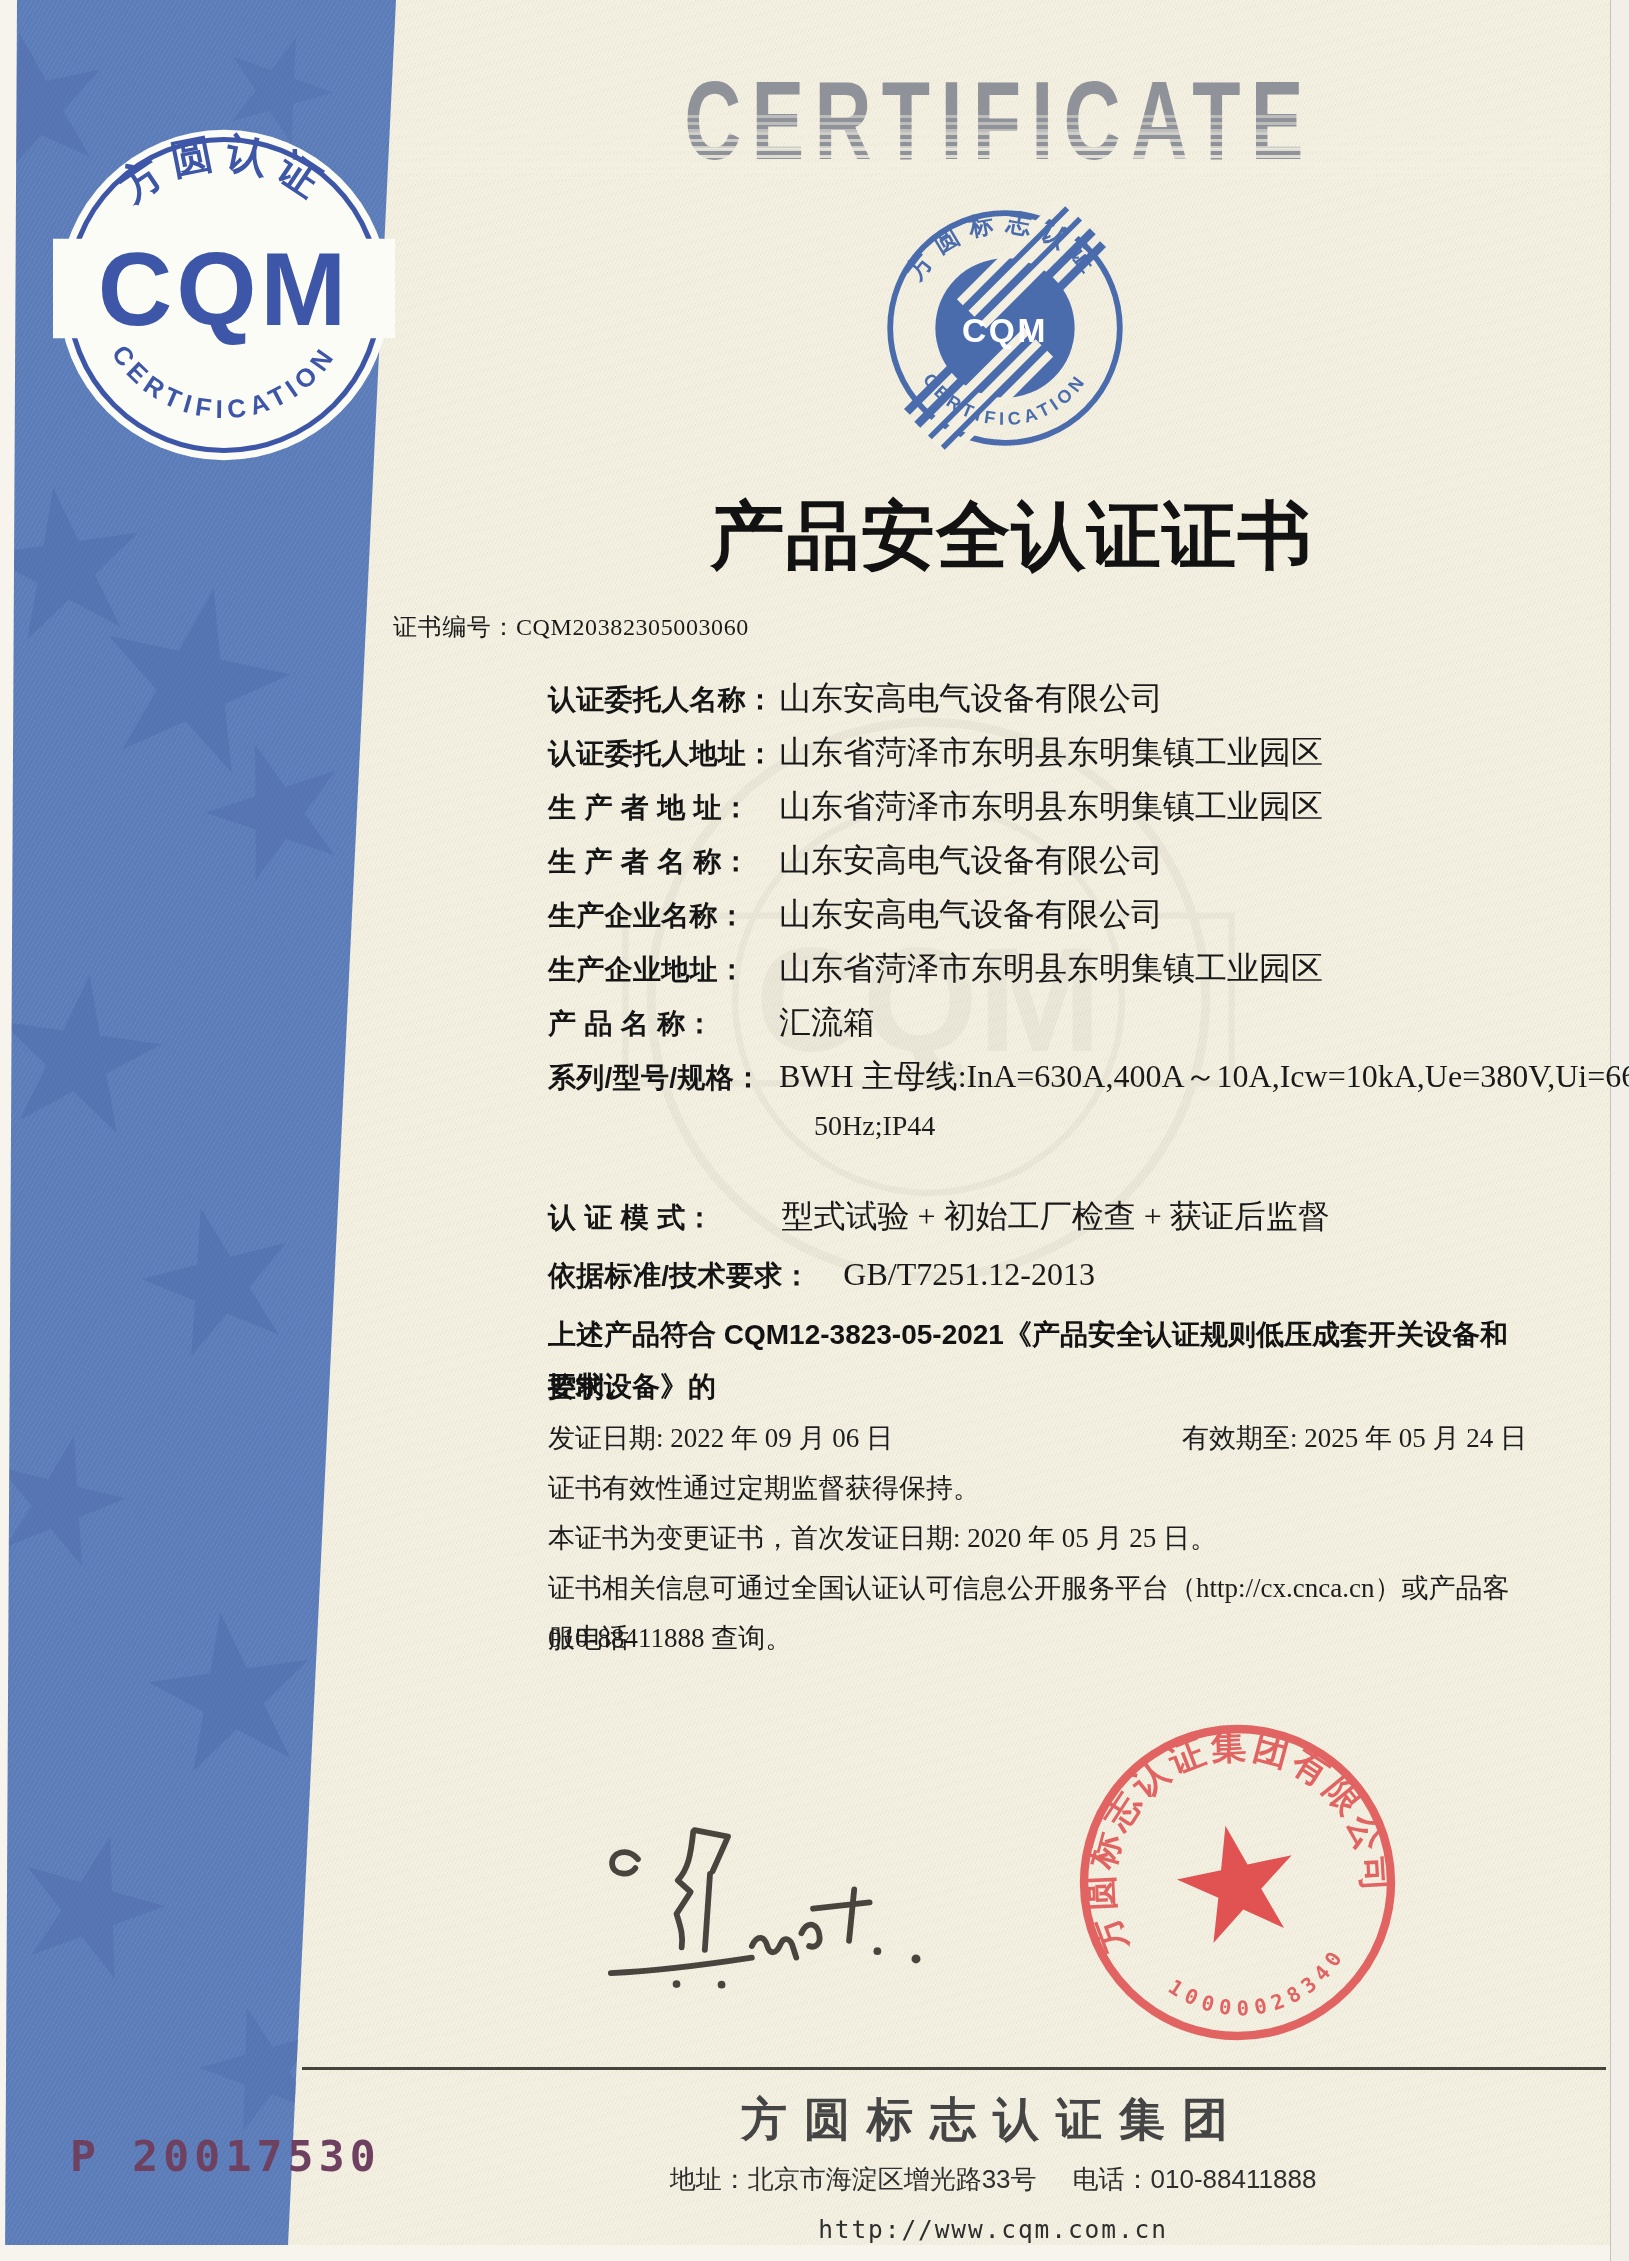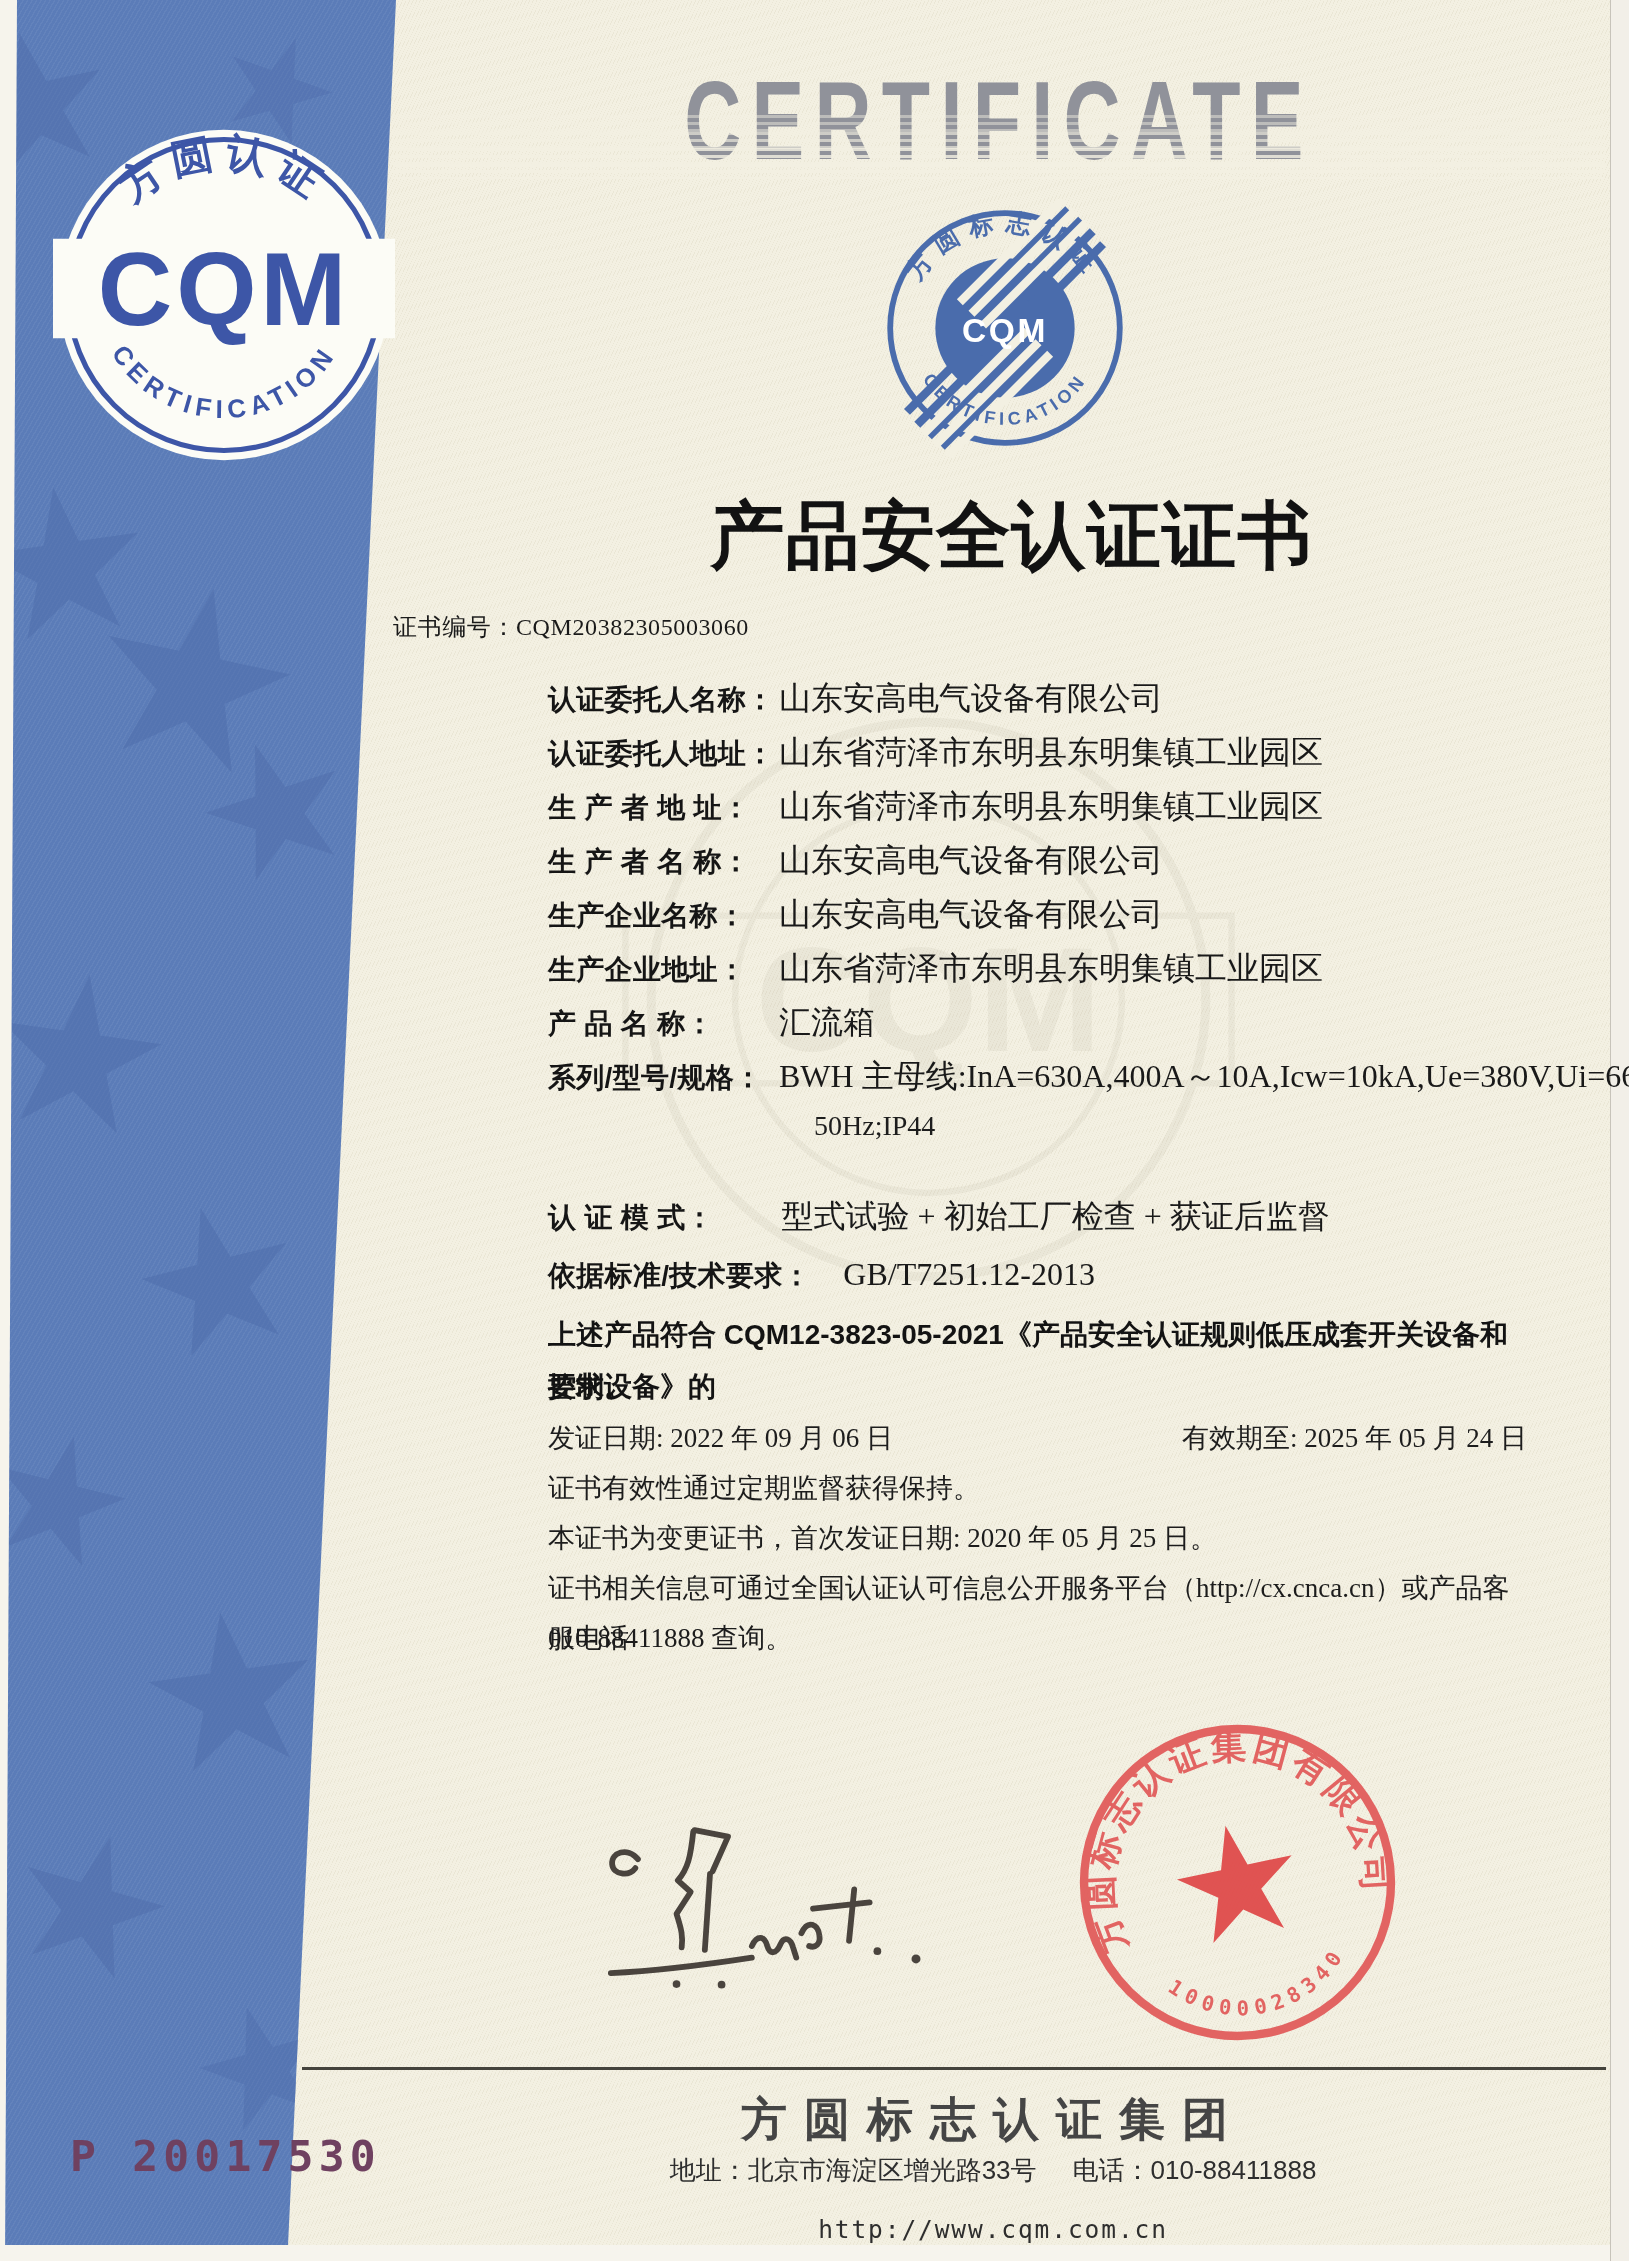--- a/index.html
+++ b/index.html
@@ -78,7 +78,7 @@
   #footer-rule{position:absolute;left:302px;top:2067px;width:1304px;height:2.6px;background:#44433c;z-index:2;}
   #footer{position:absolute;left:374px;top:2089px;width:1238px;text-align:center;z-index:2;}
   #footer-org{font-size:46px;font-weight:700;color:#454545;letter-spacing:17px;}
-  #footer-addr{margin-top:2px;font-size:26px;color:#2e2e2e;font-family:"Liberation Sans", sans-serif;}
+  #footer-addr{margin-top:11px;font-size:26px;color:#2e2e2e;font-family:"Liberation Sans", sans-serif;}
   #footer-addr .gap{display:inline-block;width:36px;}
   #footer-url{margin-top:27px;font-size:24.5px;color:#2e2e2e;letter-spacing:1.9px;
     font-family:"DejaVu Sans Mono", monospace;}

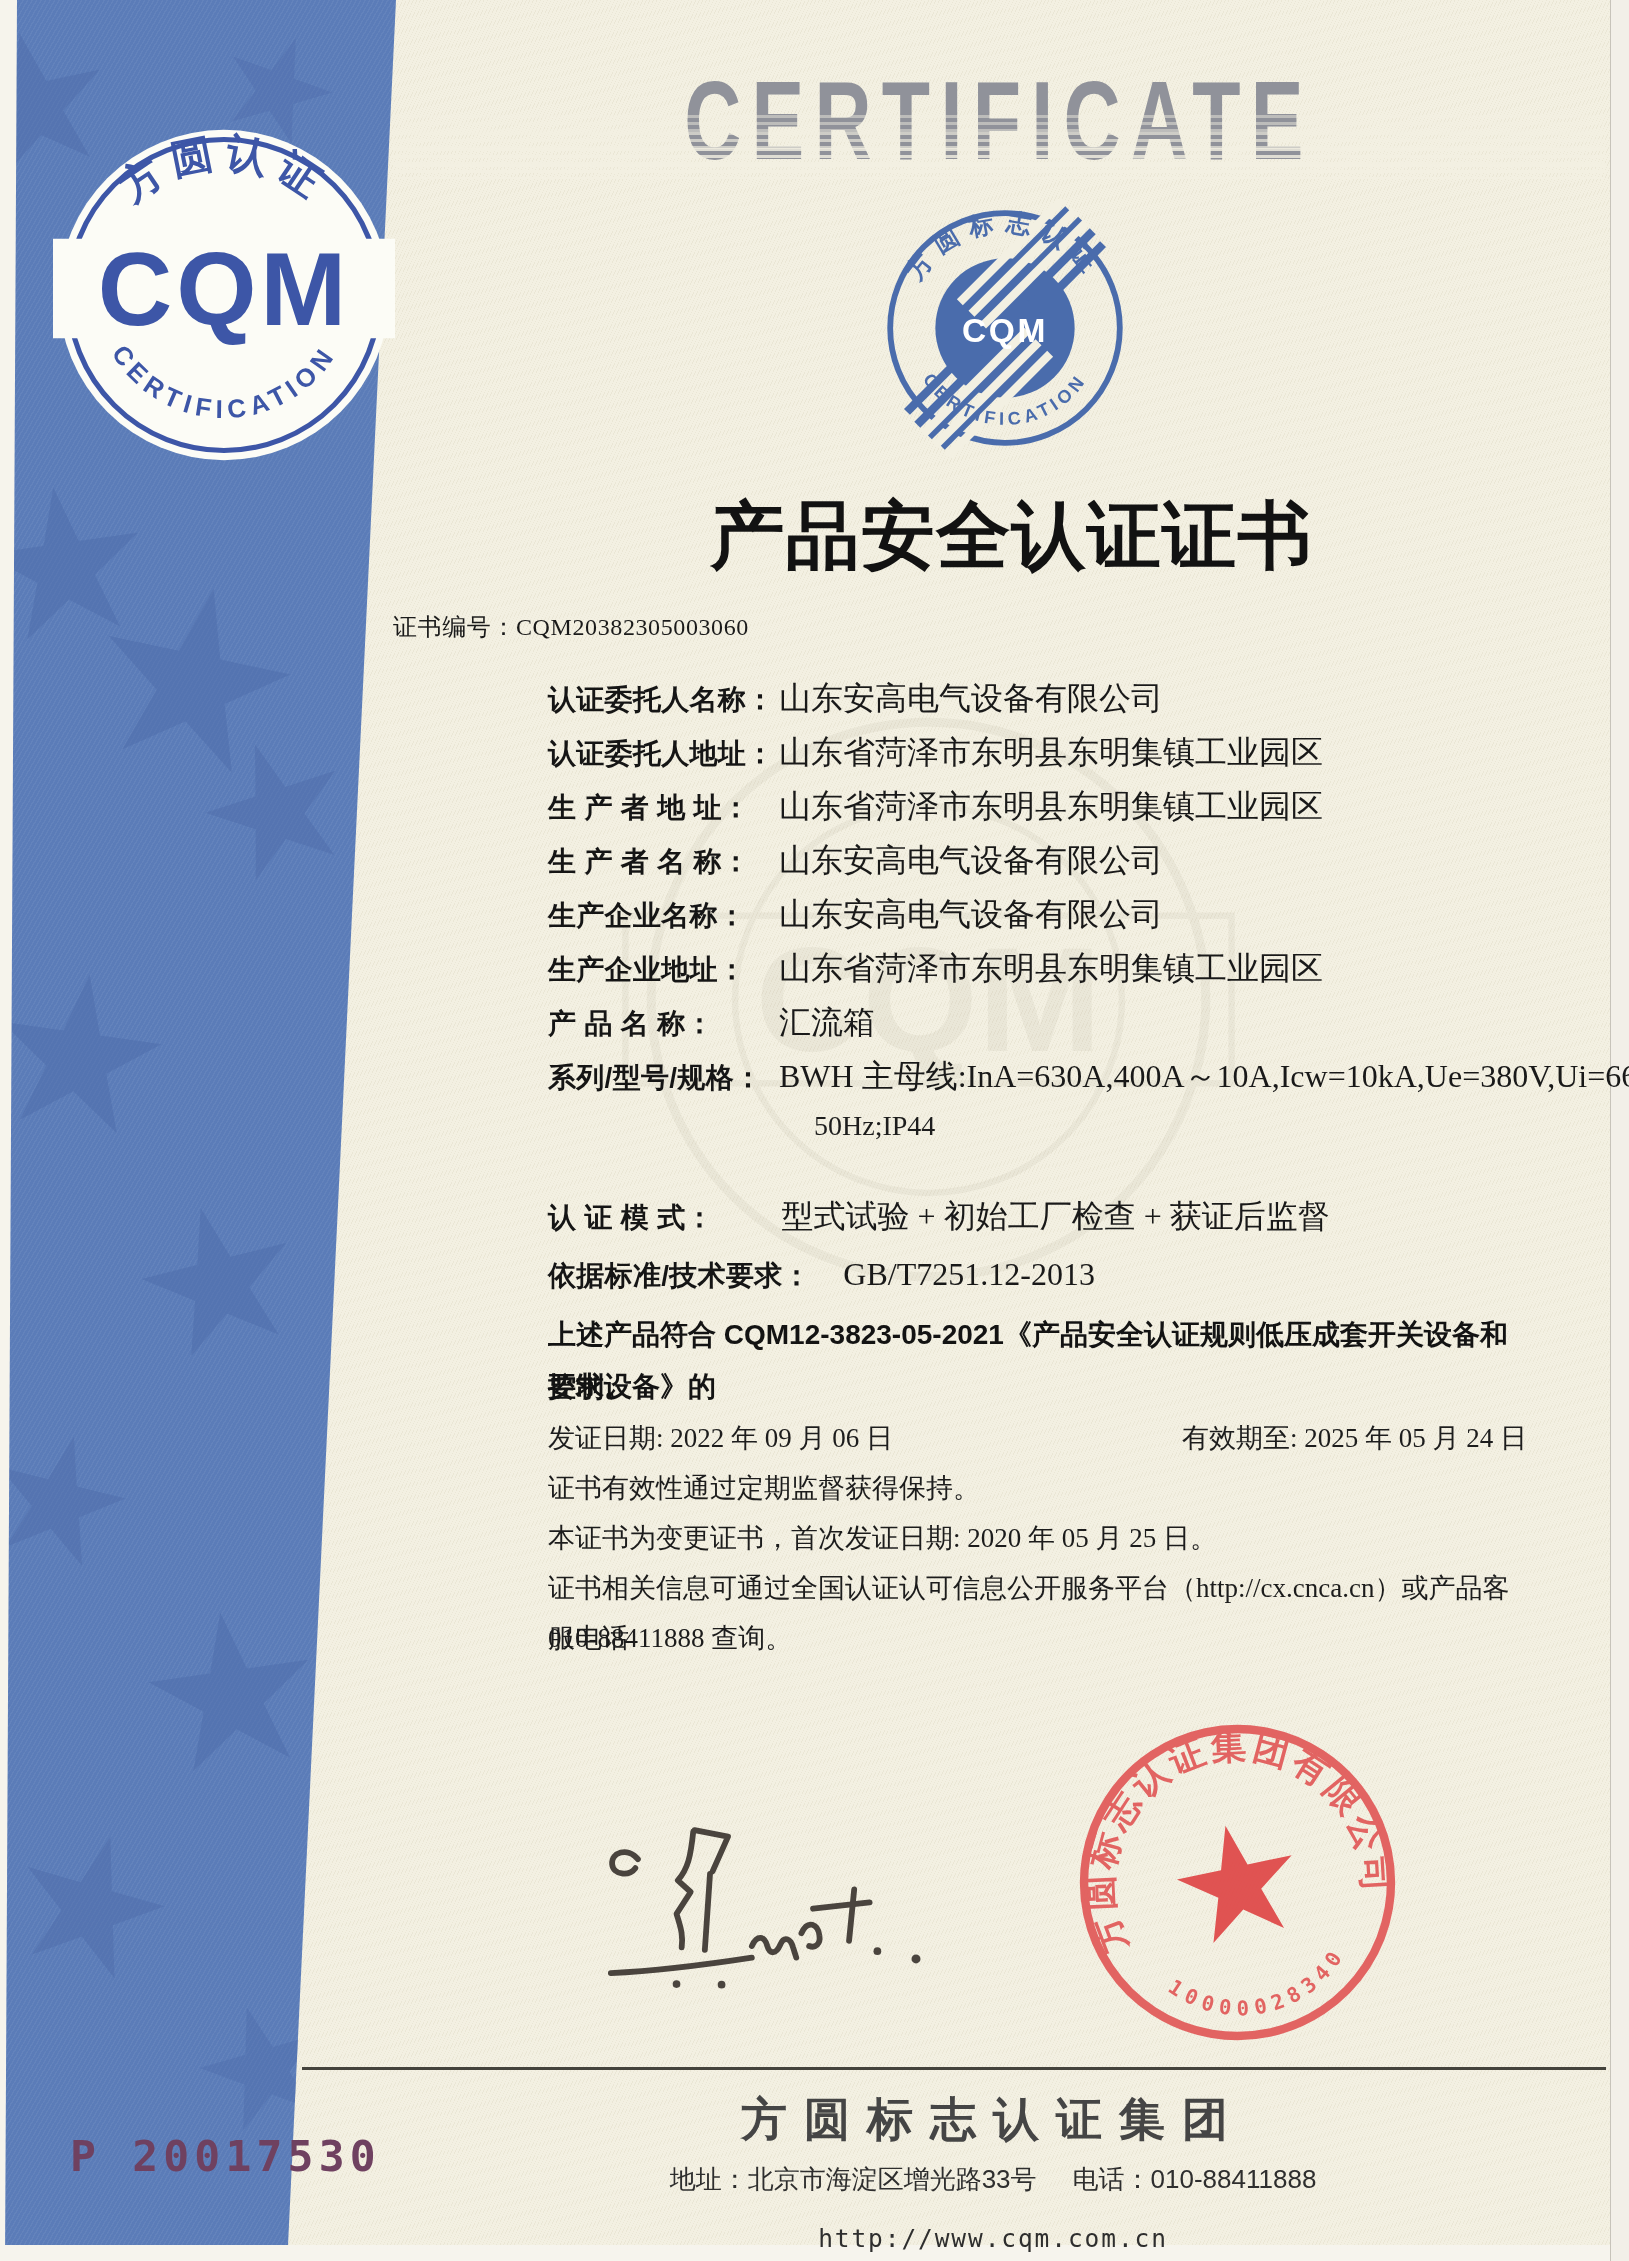--- a/index.html
+++ b/index.html
@@ -80,7 +80,7 @@
   #footer-org{font-size:46px;font-weight:700;color:#454545;letter-spacing:17px;}
   #footer-addr{margin-top:11px;font-size:26px;color:#2e2e2e;font-family:"Liberation Sans", sans-serif;}
   #footer-addr .gap{display:inline-block;width:36px;}
-  #footer-url{margin-top:27px;font-size:24.5px;color:#2e2e2e;letter-spacing:1.9px;
+  #footer-url{margin-top:18px;font-size:24.5px;color:#2e2e2e;letter-spacing:1.9px;
     font-family:"DejaVu Sans Mono", monospace;}
 
   

